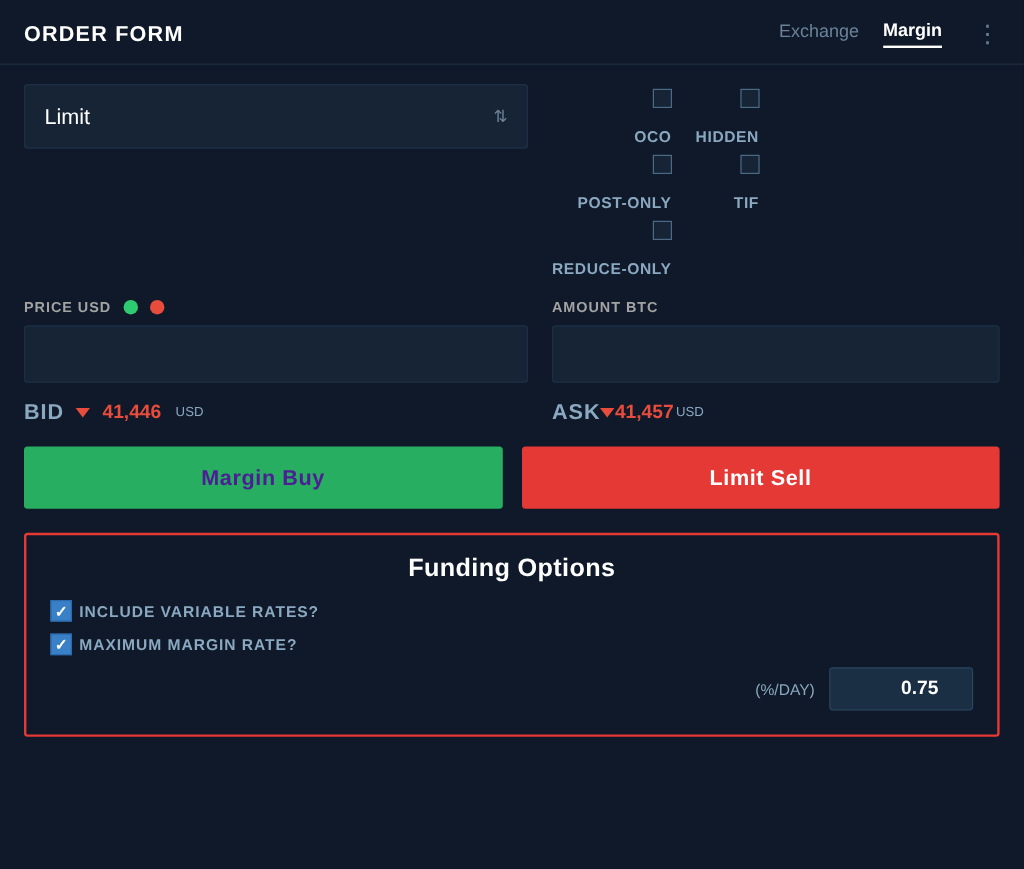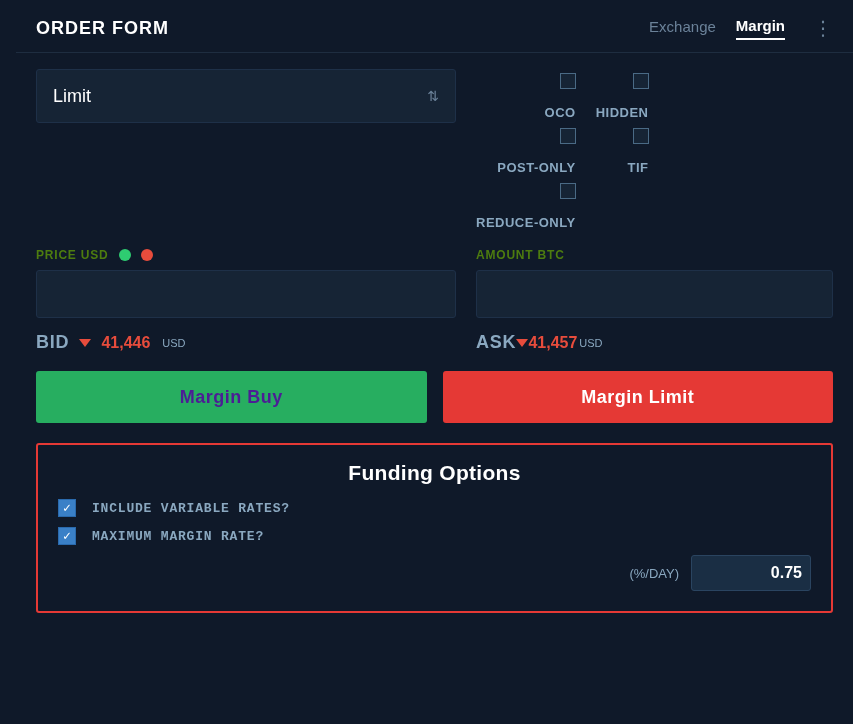--- a/index.html
+++ b/index.html
@@ -24,7 +24,6 @@
       width: 853px;
       min-height: 724px;
       padding: 0;
-      margin-left: 16px;
     }
 
     

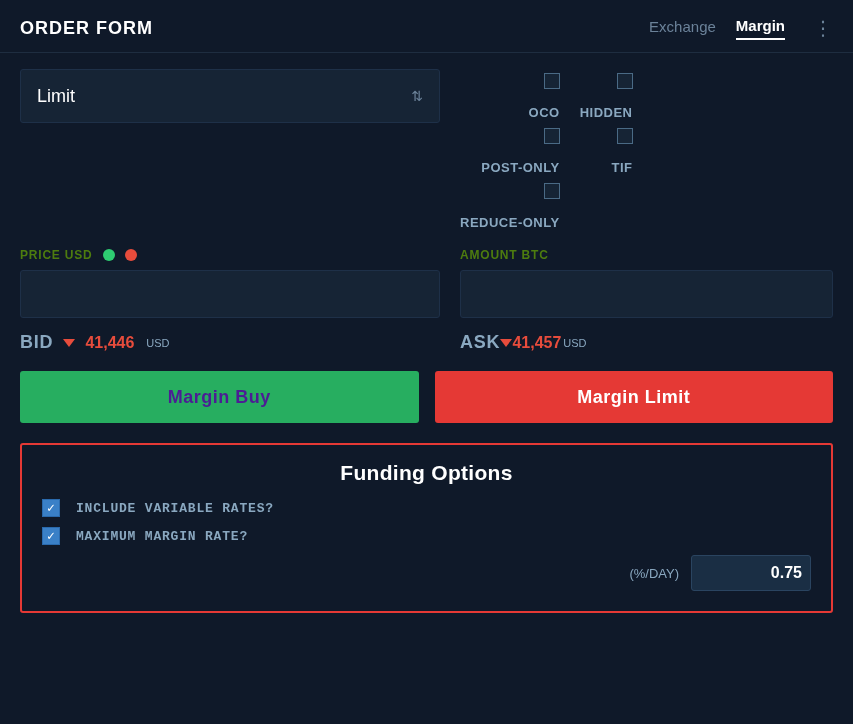--- a/index.html
+++ b/index.html
@@ -145,7 +145,7 @@
     }
 
     .field-label {
-      color: #4d7c0f;
+      color: #a3a3a3;
       font-size: 12px;
       font-weight: 600;
       letter-spacing: 0.8px;

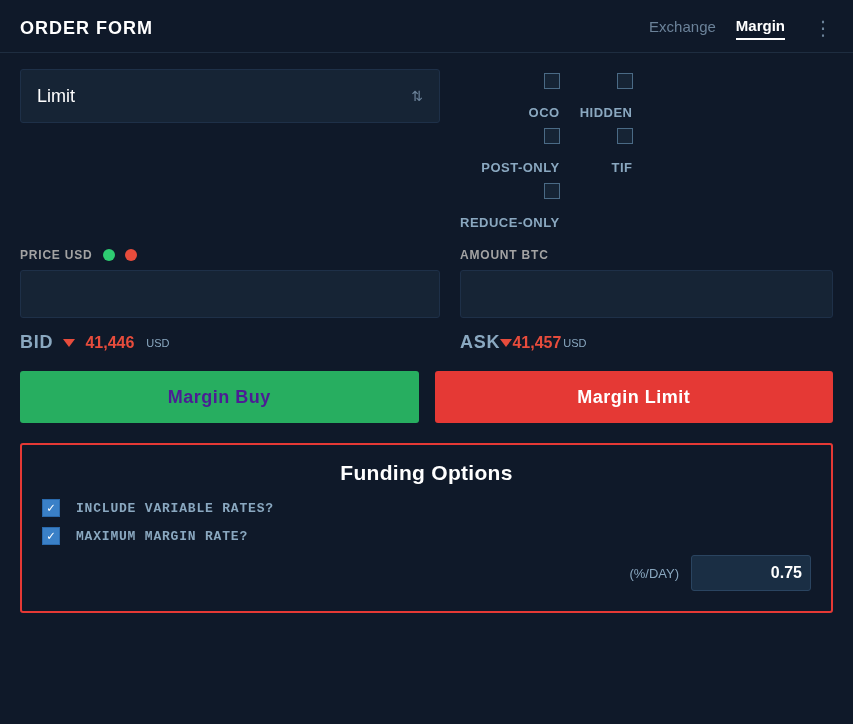--- a/index.html
+++ b/index.html
@@ -441,7 +441,7 @@
 
     <div class="row-5">
       <button class="margin-buy-btn">Margin Buy</button>
-      <button class="margin-sell-btn">Margin Limit</button>
+      <button class="margin-sell-btn">Limit Sell</button>
     </div>
 
     <div class="funding-options-box">

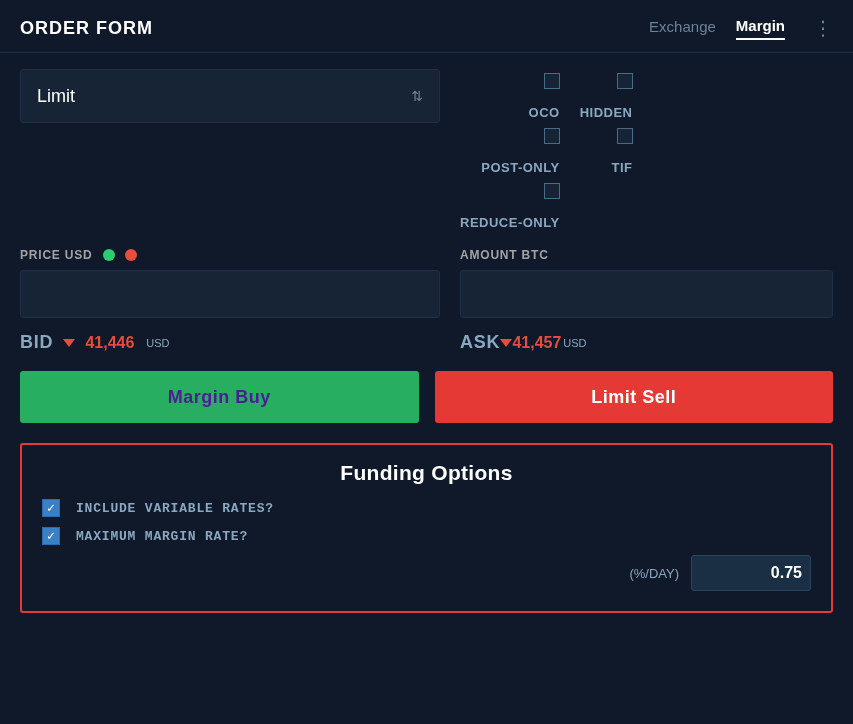--- a/index.html
+++ b/index.html
@@ -307,9 +307,8 @@
     .funding-checkbox-item {
       display: flex;
       align-items: center;
-      gap: 16px;
+      gap: 6px;
       margin-bottom: 10px;
-      font-family: Liberation Mono, monospace;
     }
 
     .funding-checkbox-box {

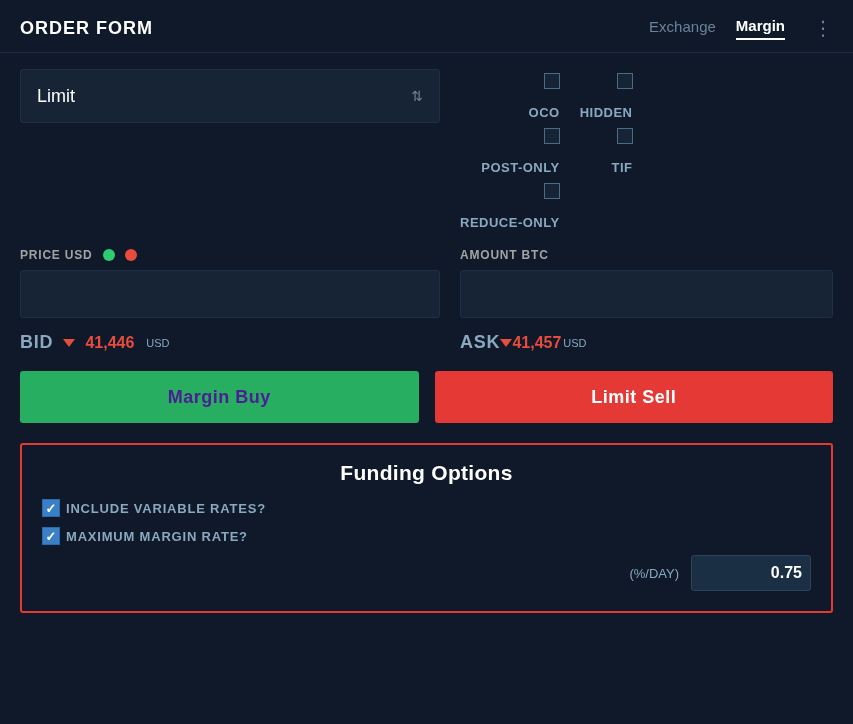--- a/index.html
+++ b/index.html
@@ -358,7 +358,7 @@
       color: #ffffff;
       font-size: 16px;
       font-weight: 600;
-      padding: 8px 8px;
+      padding: 8px 28px;
       width: 120px;
       text-align: right;
       outline: none;

